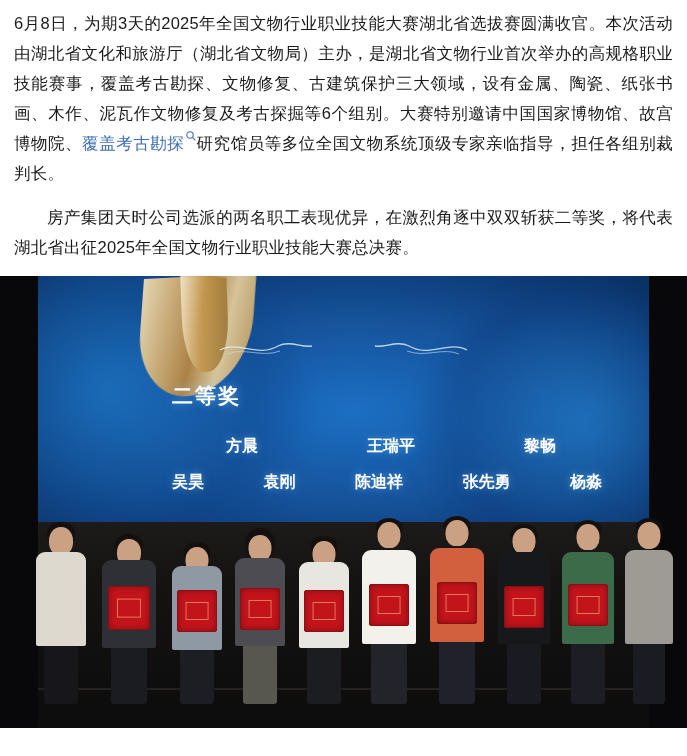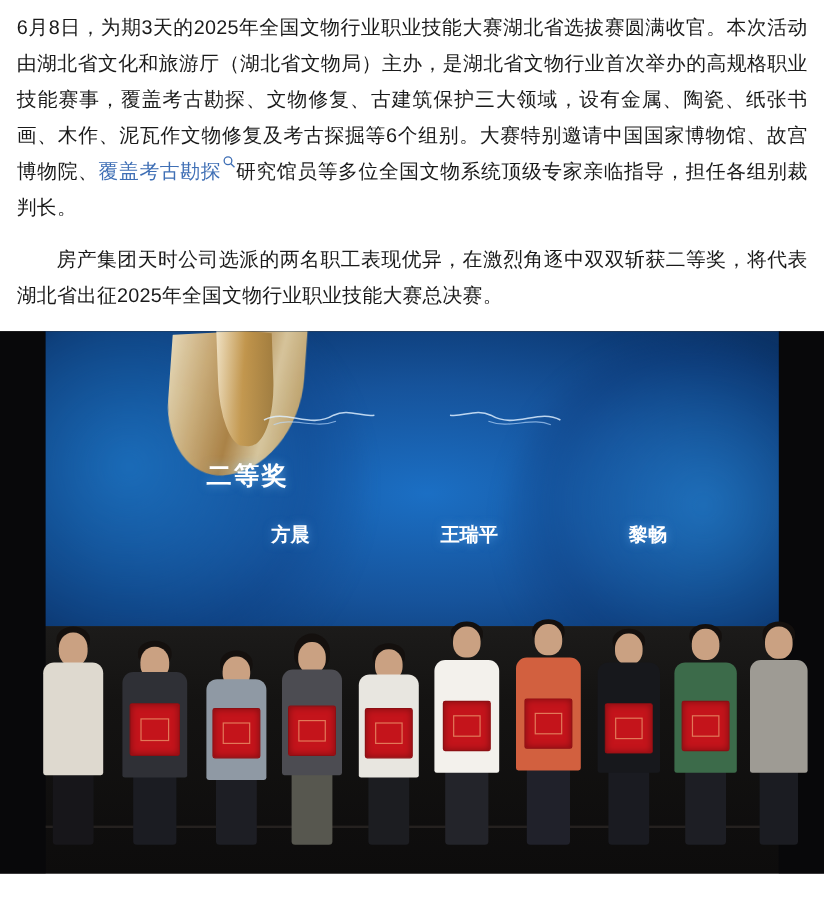--- a/index.html
+++ b/index.html
@@ -314,6 +314,13 @@
         <span>黎畅</span>
       </div>
 
+      <div class="names-row names-row-2">
+        <span>吴昊</span>
+        <span>袁刚</span>
+        <span>陈迪祥</span>
+        <span>张先勇</span>
+        <span>杨淼</span>
+      </div>
     </div>
 
     <div class="stage-band"></div>

